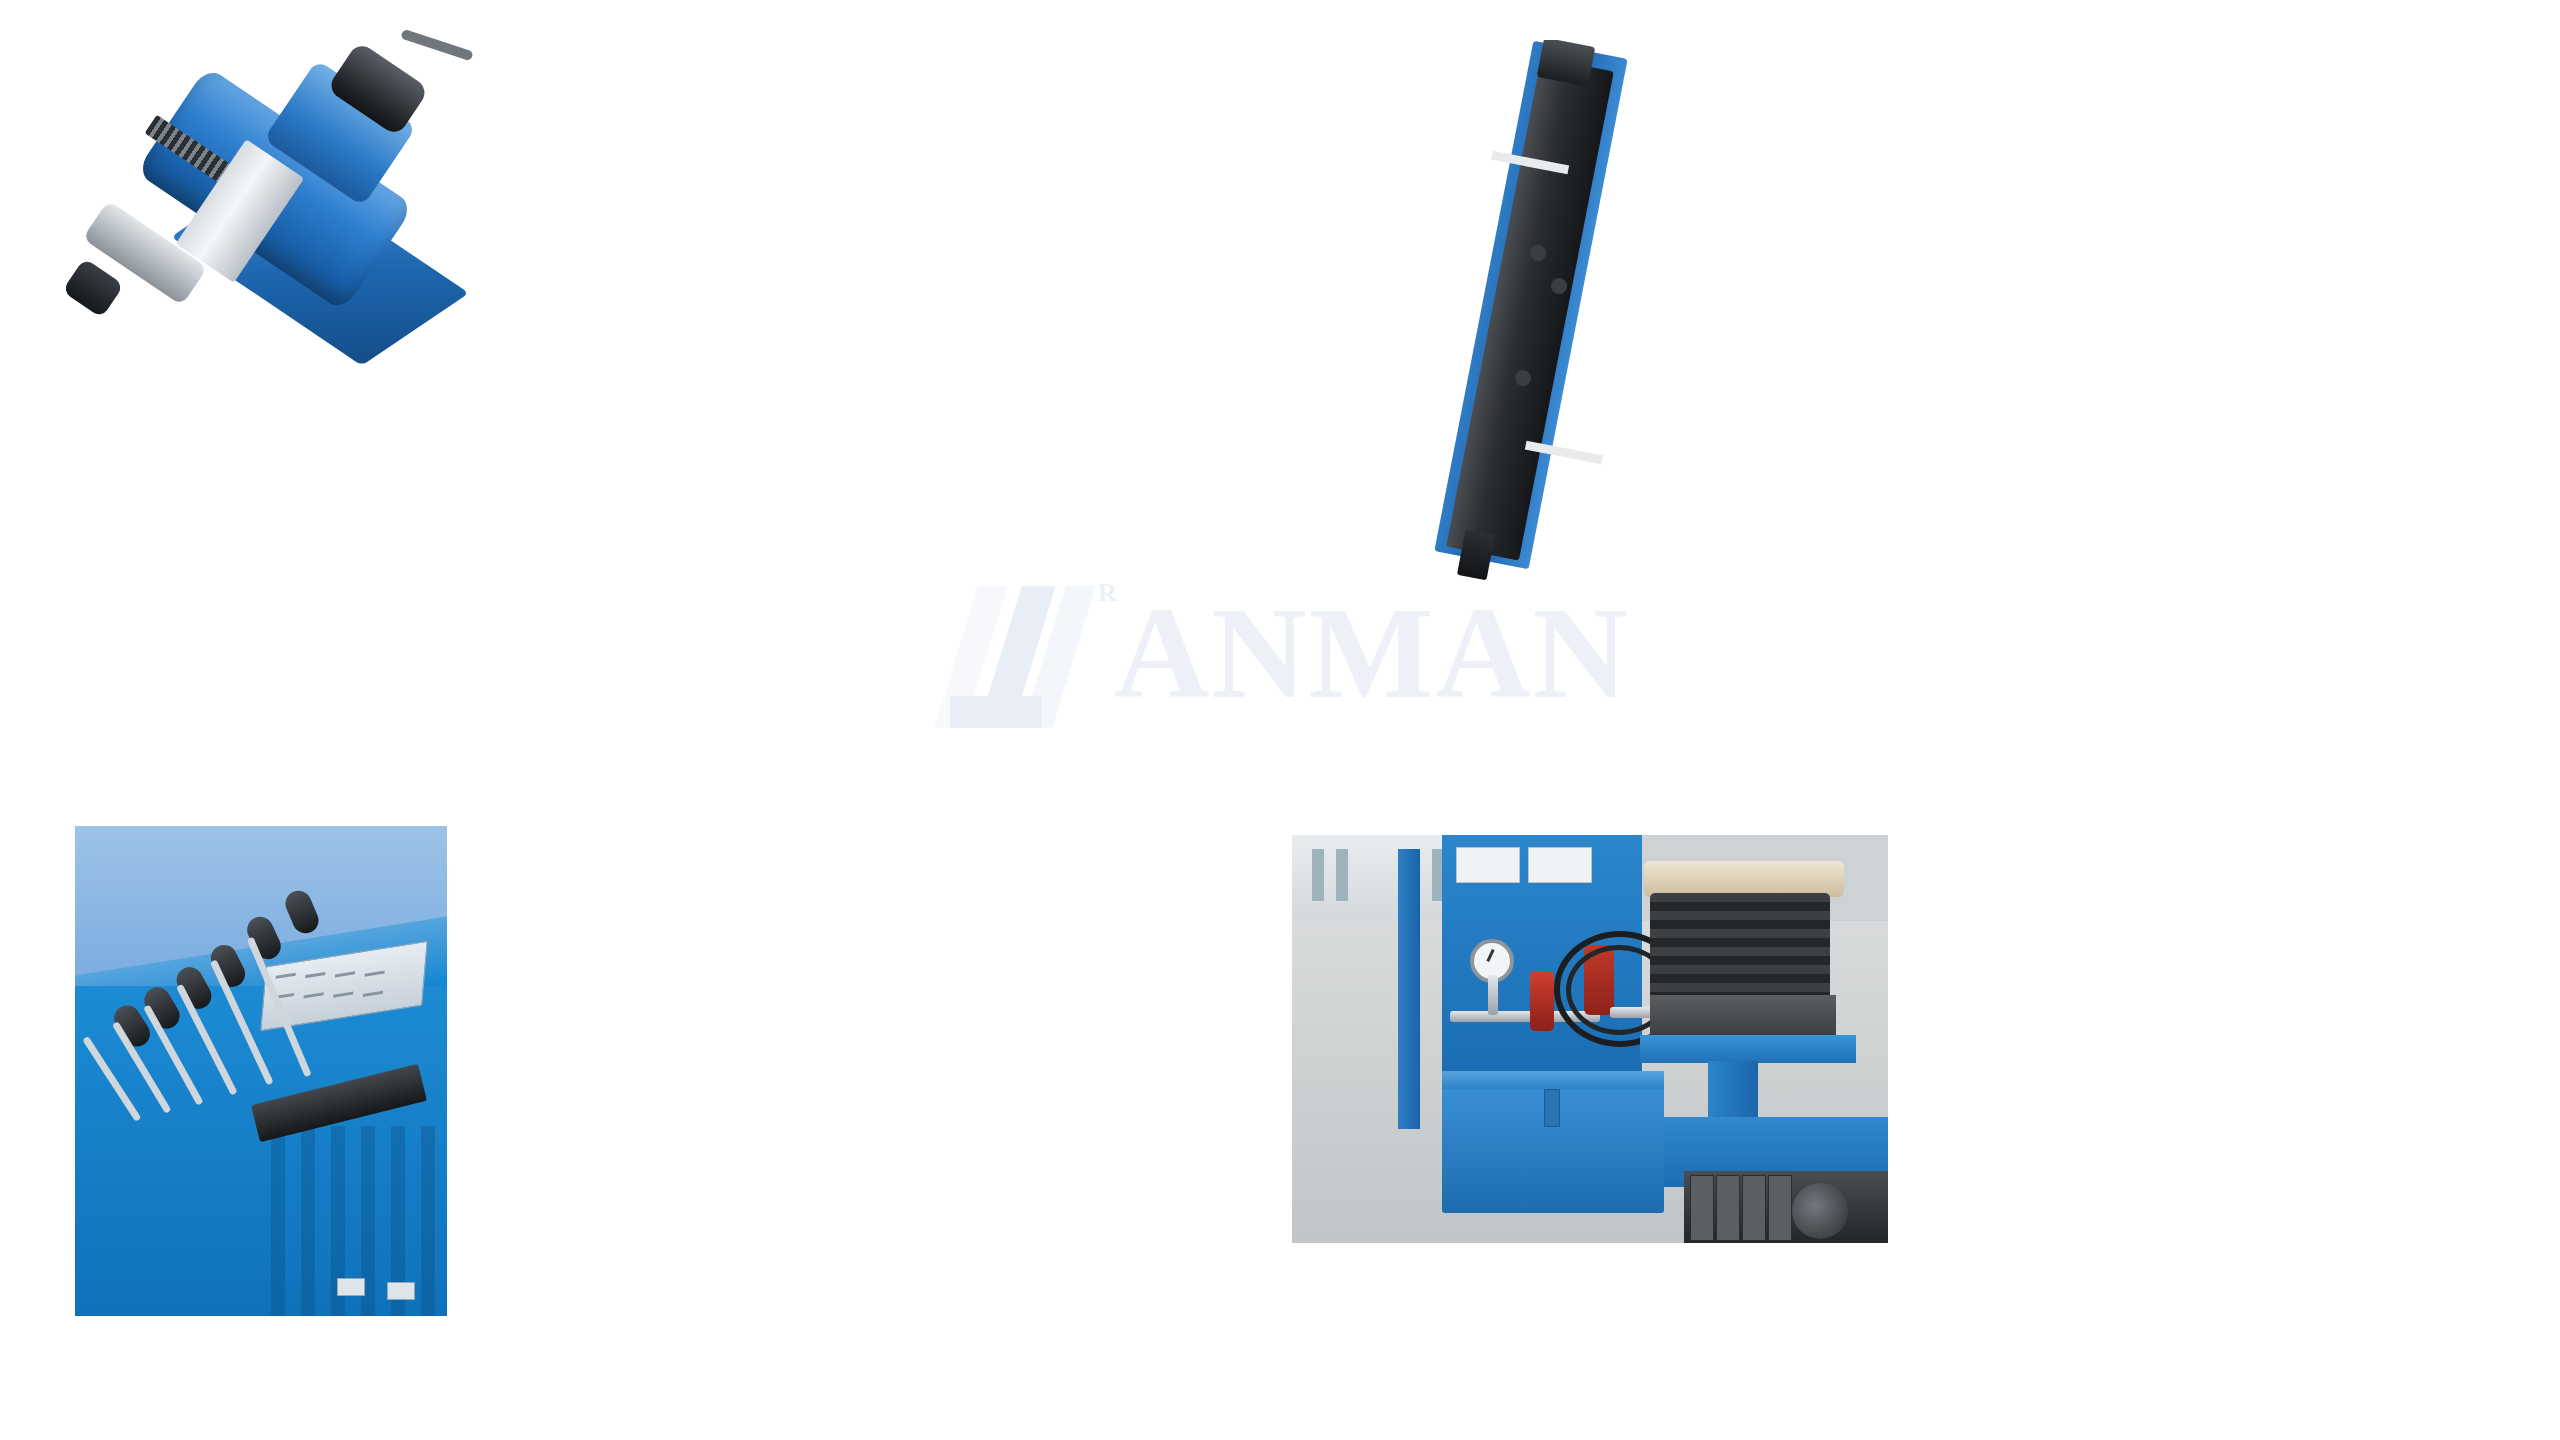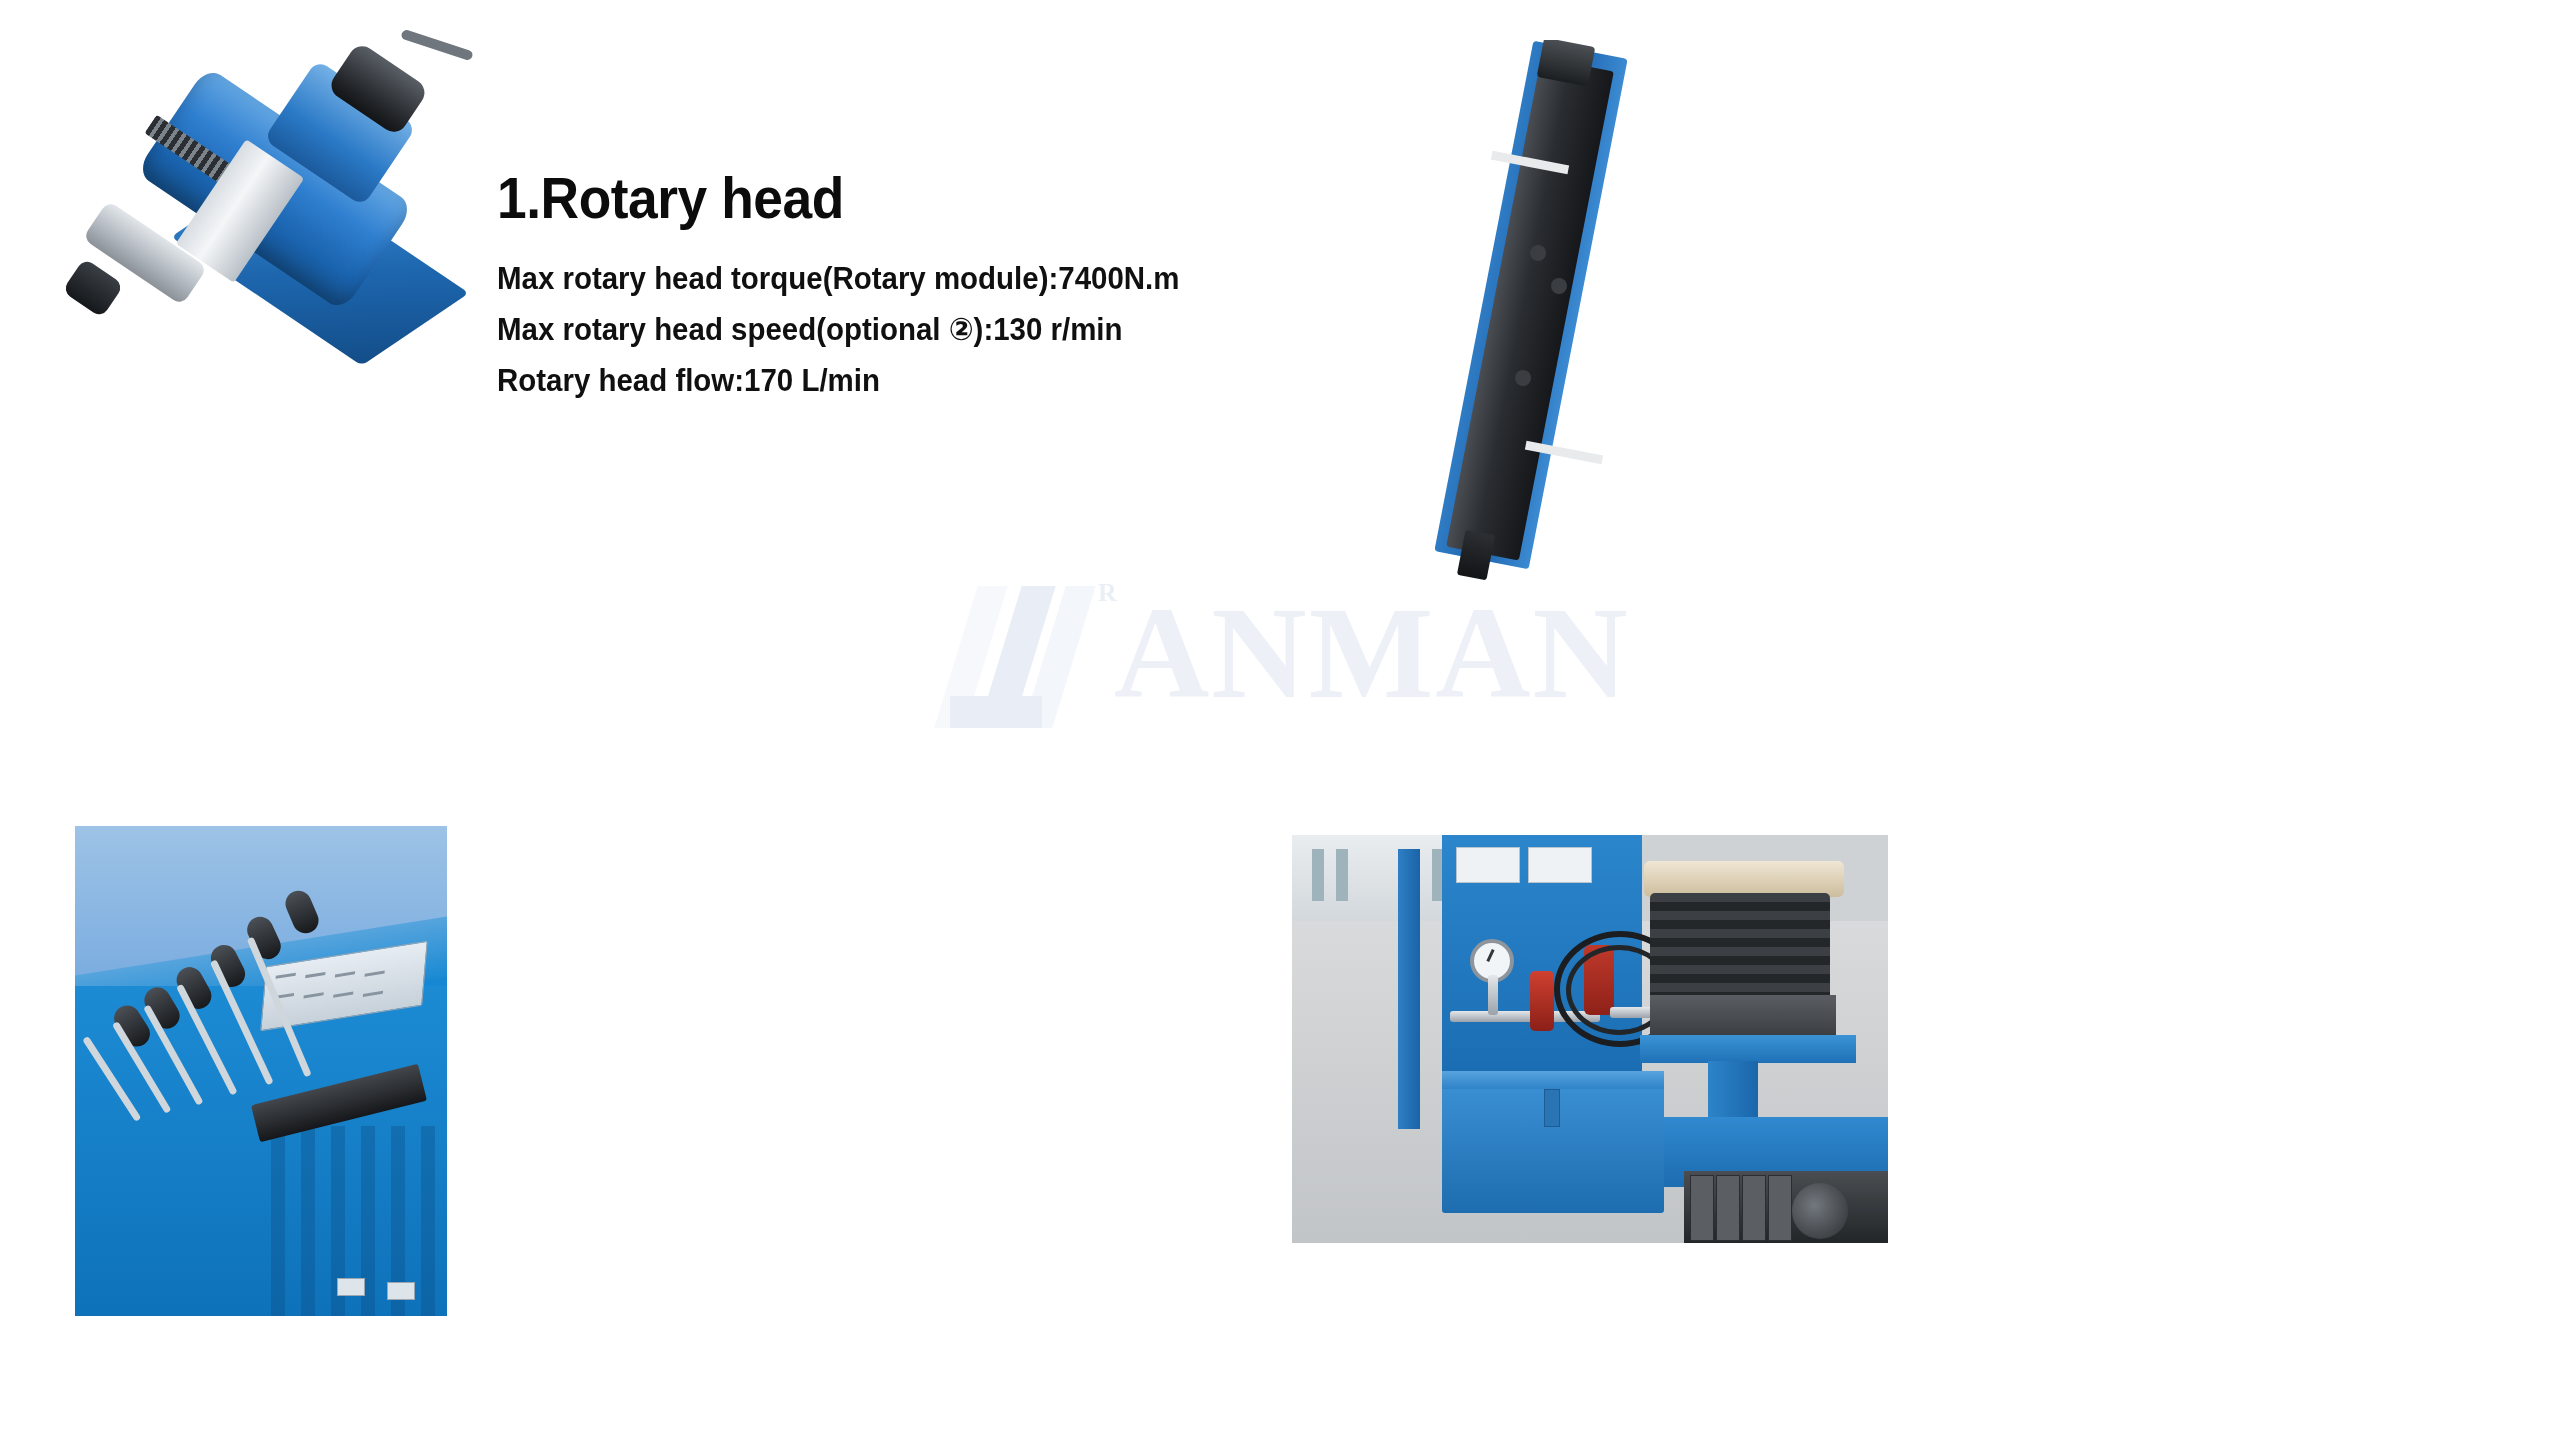--- a/index.html
+++ b/index.html
@@ -247,12 +247,6 @@
     </div>
   </div>
 
-  <div class="block" style="left:497px;top:168px;">
-    <div class="title">1.Rotary head</div>
-    <div class="desc" style="margin-top:24px;">Max rotary head torque(Rotary module):7400N.m
-Max rotary head speed(optional ②):130 r/min
-Rotary head flow:170 L/min</div>
-  </div>
 
   <div class="photo p2">
     <div class="hh">

